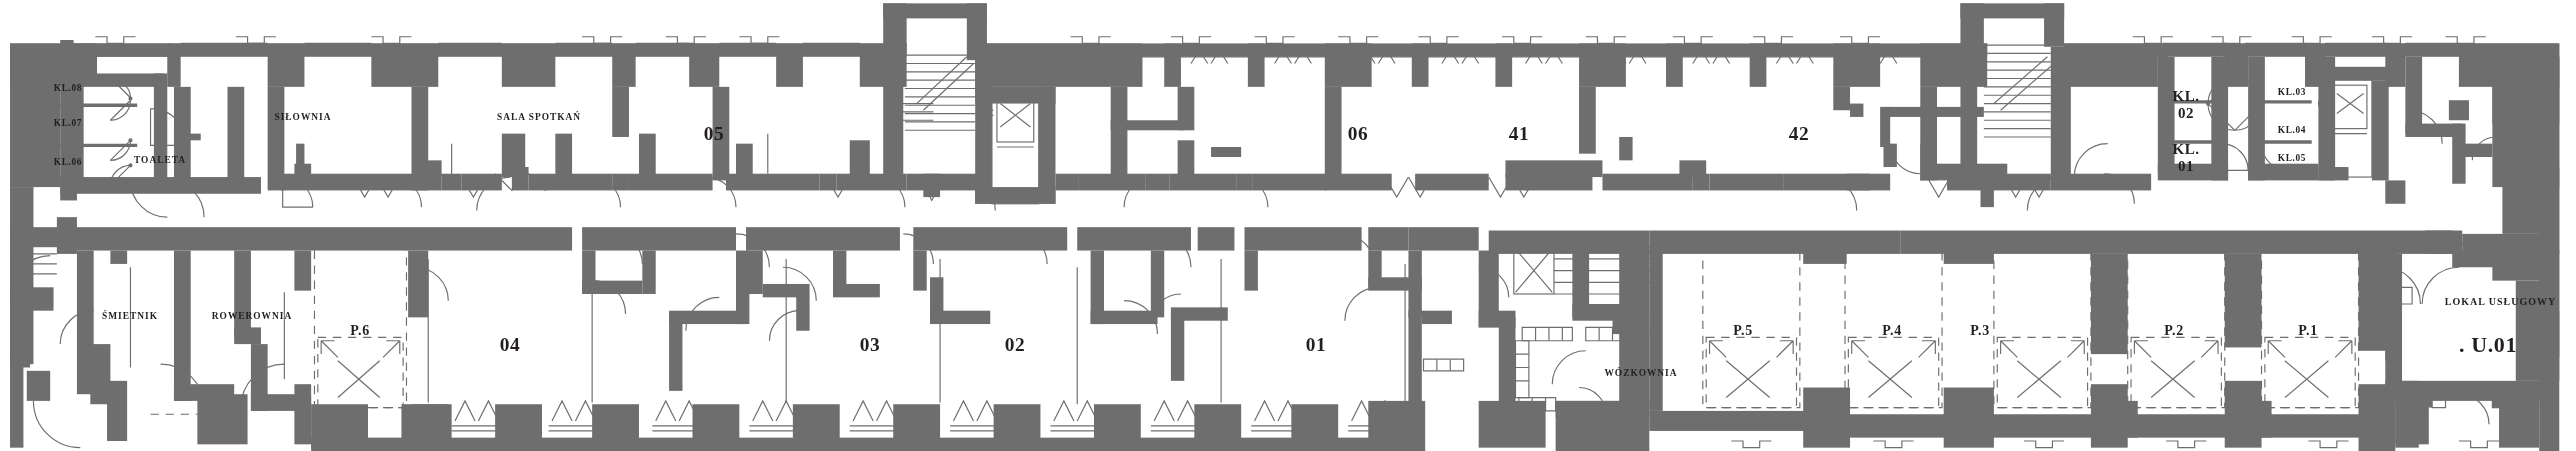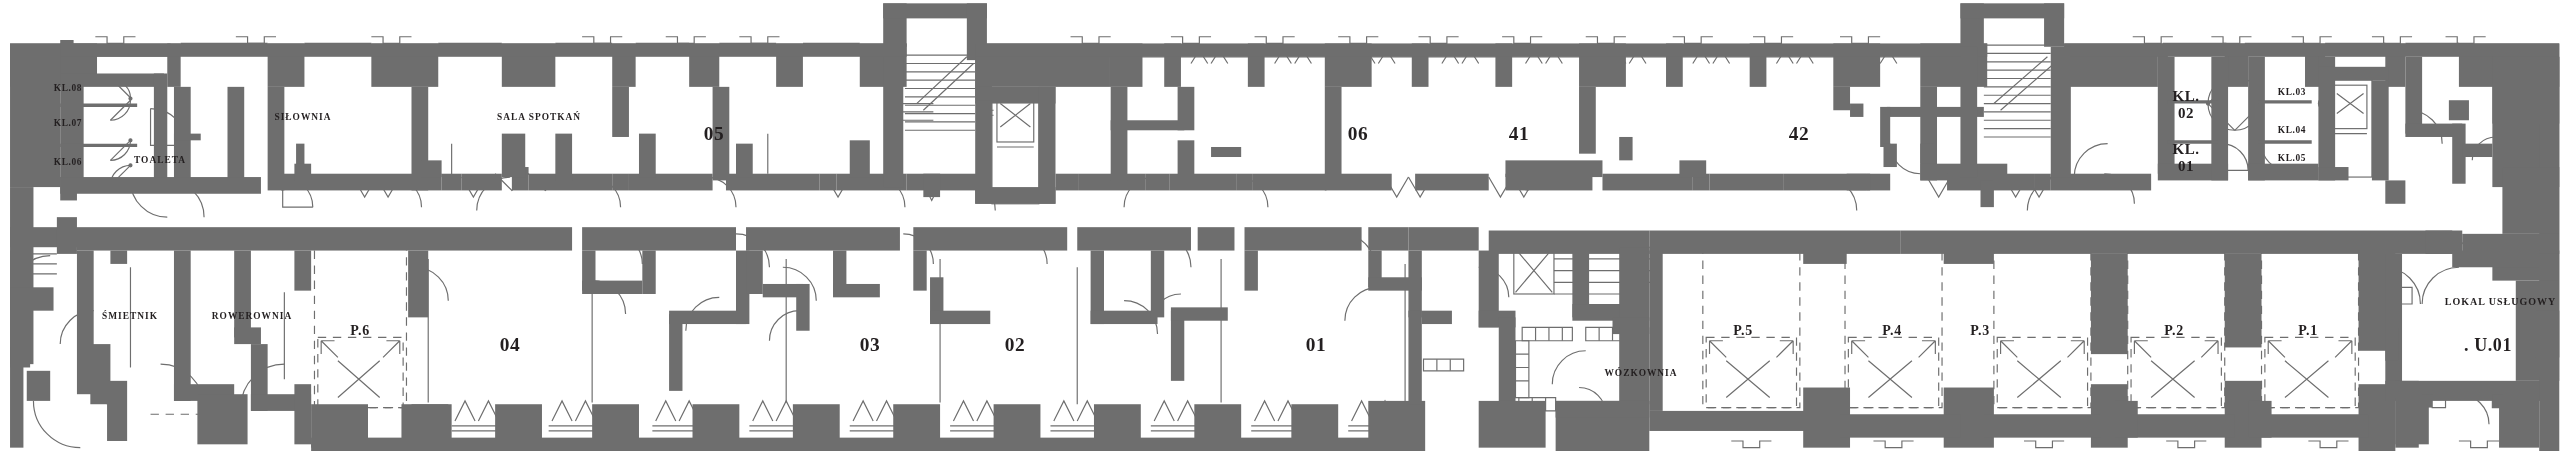--- a/index.html
+++ b/index.html
@@ -14,7 +14,7 @@
   .lbl-kl{font-size:9.4px;letter-spacing:0.6px;}
   .lbl-kl2{font-size:15px;letter-spacing:0.6px;line-height:1.15;white-space:pre-line;text-align:center;}
   .lbl-svc{font-size:10px;letter-spacing:1px;padding-left:25px;}
-  .lbl-u01{font-size:18px;letter-spacing:0.6px;}
+  .lbl-u01{font-size:22px;letter-spacing:0.6px;}
 </style>
 </head>
 <body>

